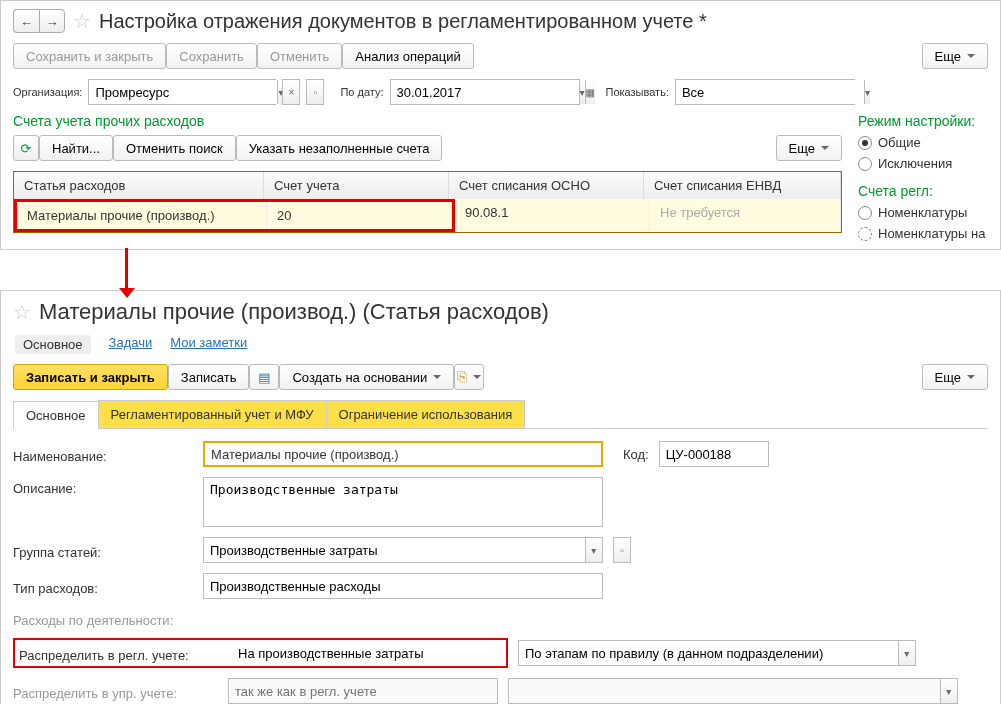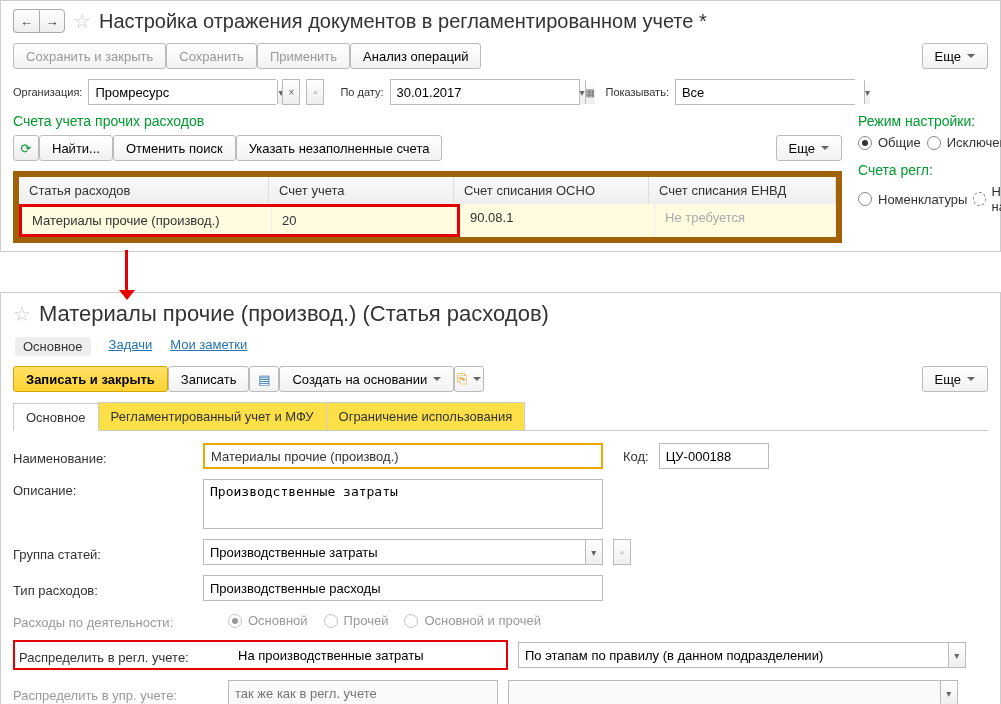--- a/index.html
+++ b/index.html
@@ -98,7 +98,7 @@
   <div class="toolbar">
     <button class="btn gray">Сохранить и закрыть</button>
     <button class="btn gray">Сохранить</button>
-    <button class="btn gray">Применить</button>
+    <button class="btn gray">Отменить</button>
     <button class="btn">Анализ операций</button>
     <div class="spacer"></div>
     <button class="btn drop">Еще</button>

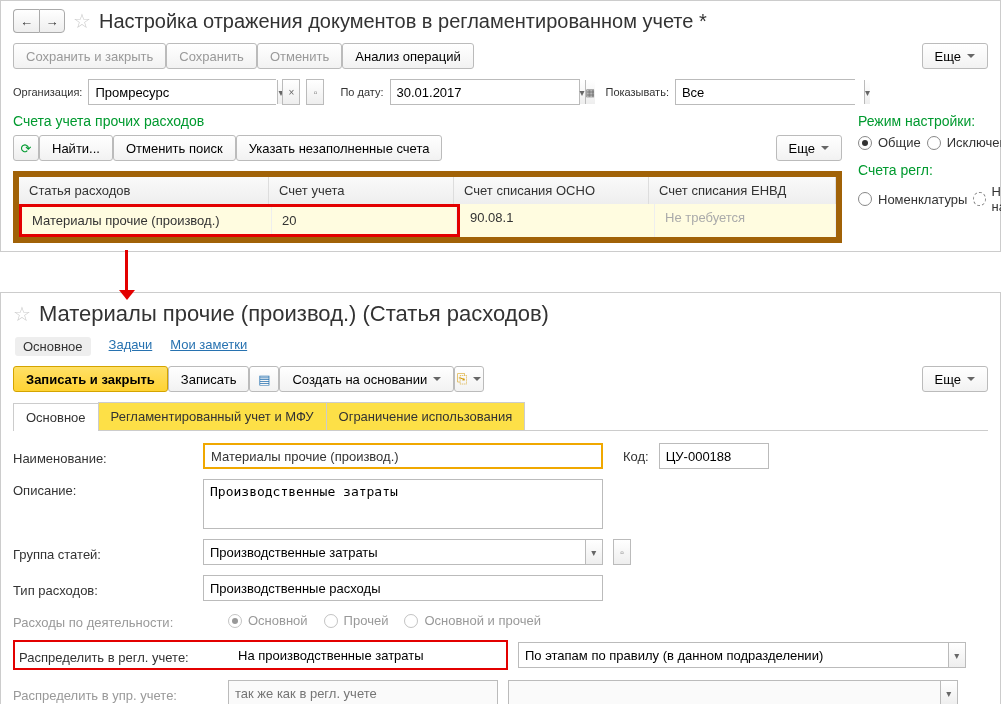--- a/index.html
+++ b/index.html
@@ -51,7 +51,7 @@
 .red-border { border: 3px solid #e30000; position: relative; }
 .grayed { color: #aaa; }
 
-.radio-group { display: flex; flex-direction: row; gap: 6px; }
+.radio-group { display: flex; flex-direction: column; gap: 6px; }
 .radio-item { display: flex; align-items: center; gap: 6px; cursor: pointer; }
 .radio-circle { width: 14px; height: 14px; border: 1px solid #888; border-radius: 50%; display: flex; align-items: center; justify-content: center; }
 .radio-circle.sel::after { content: ""; width: 6px; height: 6px; background: #333; border-radius: 50%; }

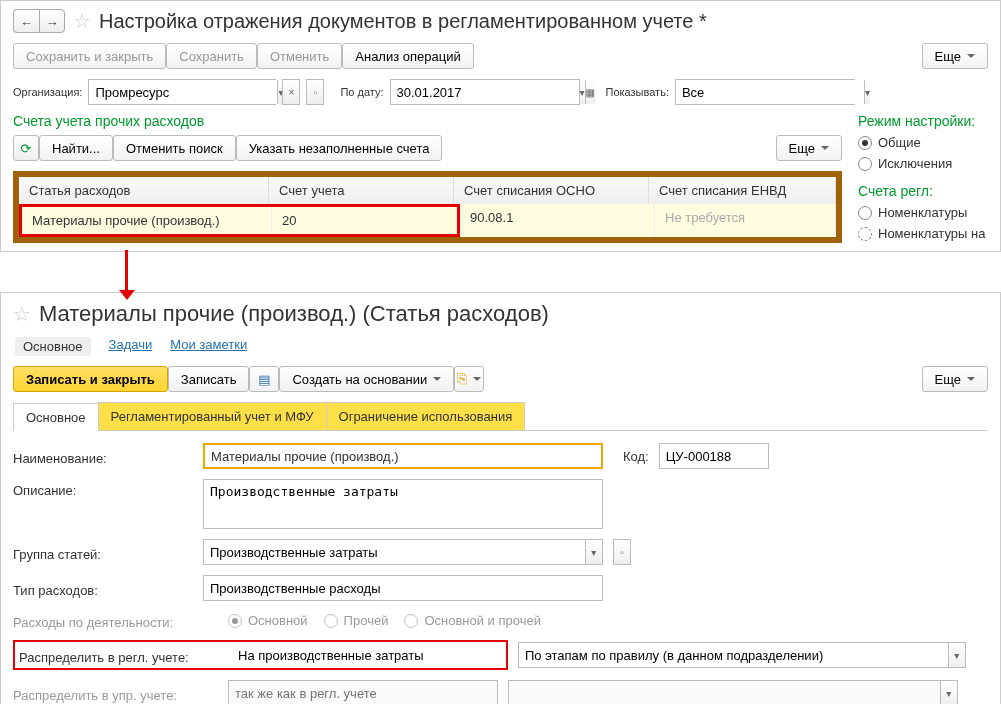--- a/index.html
+++ b/index.html
@@ -39,7 +39,7 @@
 
 .refresh-btn { width: 26px; height: 26px; border: 1px solid #bbb; border-radius: 3px; background: linear-gradient(#fff, #eee); color: #009a2f; display: flex; align-items: center; justify-content: center; cursor: pointer; }
 
-.table { border: 6px solid #a16207; margin-top: 8px; }
+.table { border: 1px solid #a16207; margin-top: 8px; }
 .thead { display: flex; background: linear-gradient(#fafafa, #eee); }
 .th { padding: 6px 10px; border-right: 1px solid #ddd; font-size: 13px; }
 .trow { display: flex; background: #fffce0; }

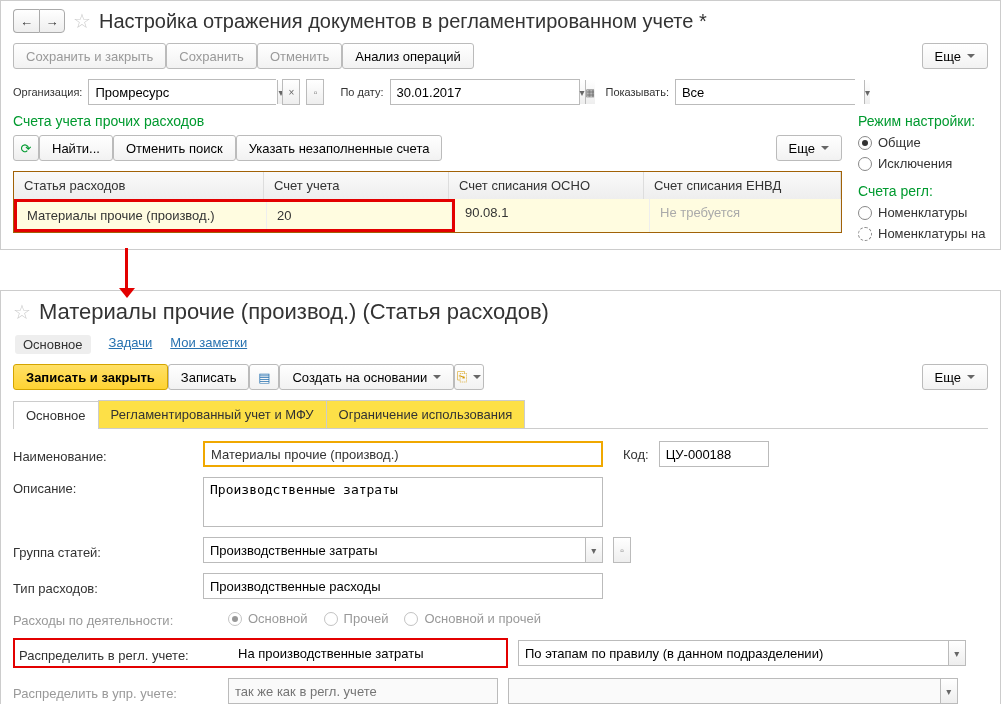--- a/index.html
+++ b/index.html
@@ -242,20 +242,6 @@
     </div>
     <div class="form-row">
       <div class="form-label wide" style="color:#999">Расходы по деятельности:</div>
-      <div class="radio-inline">
-        <div class="radio-item">
-            <div class="radio-circle sel" style="opacity:.5"></div>
-            <span>Основной</span>
-          </div>
-        <div class="radio-item">
-            <div class="radio-circle" style="opacity:.5"></div>
-            <span>Прочей</span>
-          </div>
-        <div class="radio-item">
-            <div class="radio-circle" style="opacity:.5"></div>
-            <span>Основной и прочей</span>
-          </div>
-      </div>
     </div>
     <div class="form-row">
       <div class="red-box">

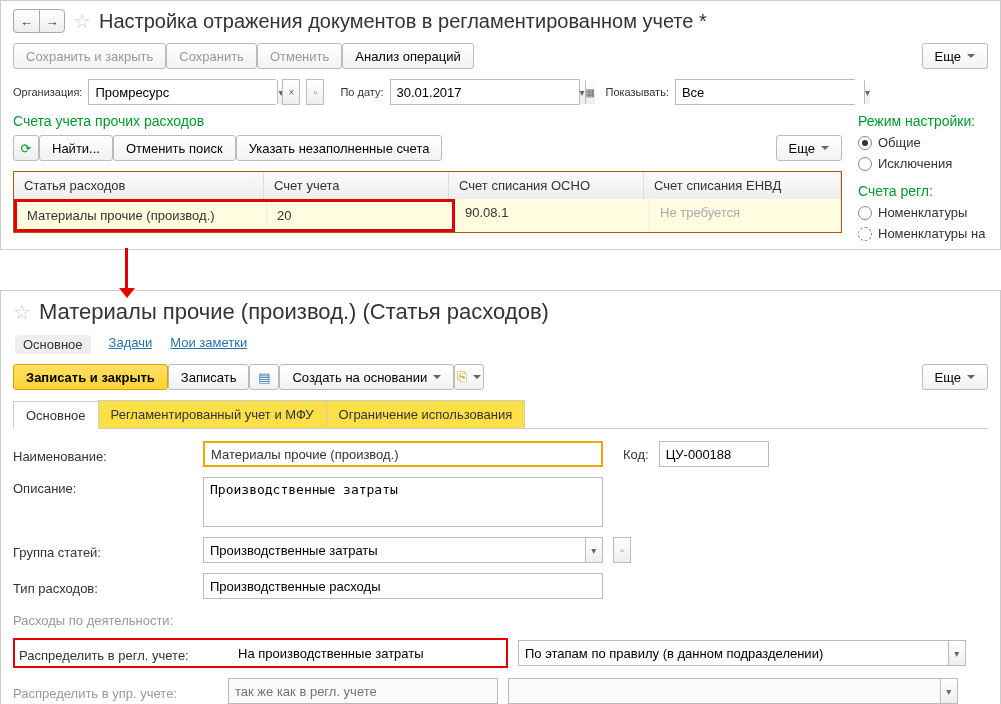--- a/index.html
+++ b/index.html
@@ -248,7 +248,7 @@
         <div class="form-label wide">Распределить в регл. учете:</div>
         <input class="form-input" style="width: 270px; border: none;" value="На производственные затраты">
       </div>
-      <div class="combo" style="width:448px">
+      <div class="combo" style="width:398px">
         <input style="width: 100%;" value="По этапам по правилу (в данном подразделении)">
         <div class="combo-btn">▾</div>
       </div>

